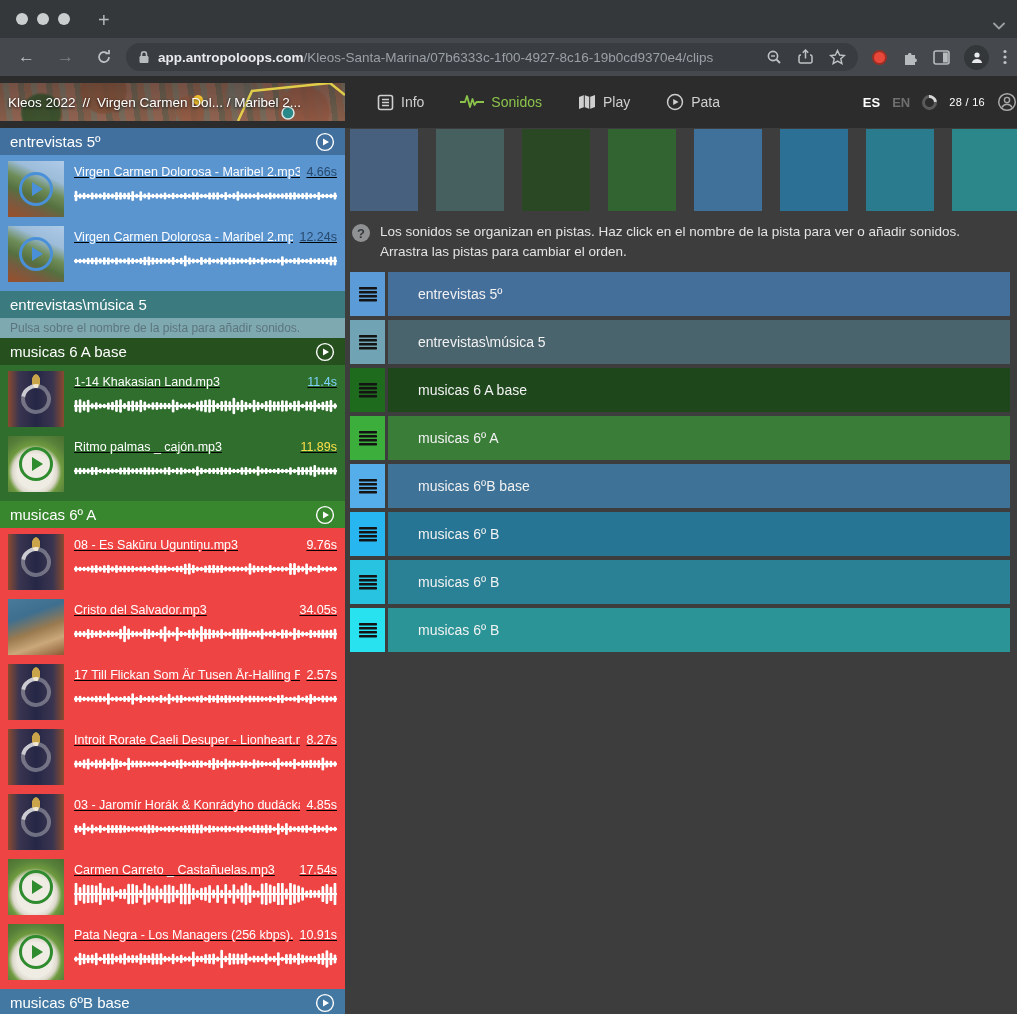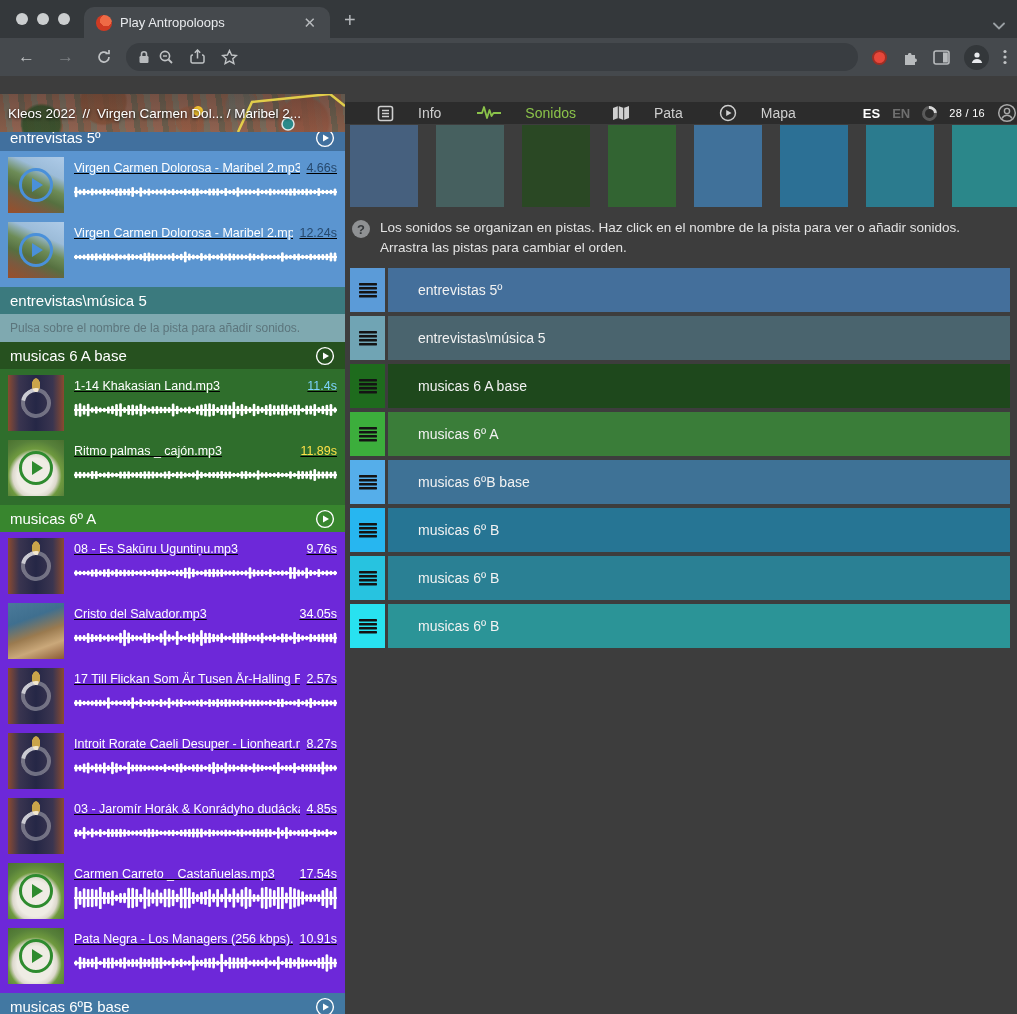--- a/index.html
+++ b/index.html
@@ -98,11 +98,6 @@
       <span></span>
       <span></span>
     </div>
-    <div class="tab">
-      <span class="favicon"></span>
-      <span class="tab-title">Play Antropoloops</span>
-      <span class="tab-close">✕</span>
-    </div>
     <div class="newtab">+</div>
     <div class="tab-chevron">
       <svg class="icon-svg" width="12" height="8" viewBox="0 0 12 8">

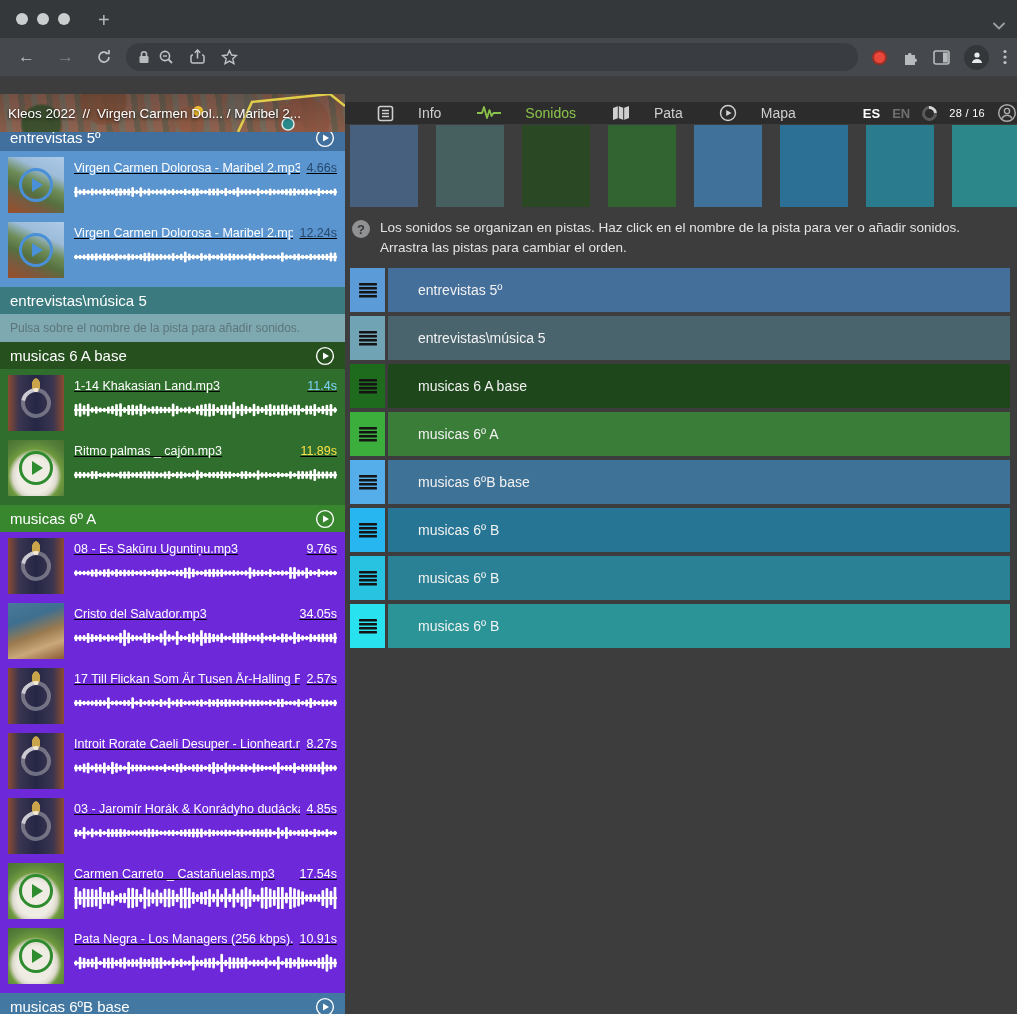--- a/index.html
+++ b/index.html
@@ -120,6 +120,7 @@
           <rect x="1.5" y="6" width="9" height="7" rx="1.2" fill="#b8bbbd"></rect>
           <path d="M3.5 6 V4.2 a2.5 2.5 0 0 1 5 0 V6" stroke="#b8bbbd" stroke-width="1.6" fill="none"></path>
         </svg>
+      <span class="urltext"><b>app.antropoloops.com</b><span>/Kleos-Santa-Marina/07b6333c-1f00-4927-8c16-19b0cd9370e4/clips</span></span>
       <span class="pillicons">
         <svg class="icon-svg" width="16" height="16" viewBox="0 0 16 16">
             <circle cx="7" cy="7" r="4.6" stroke="#c0c3c5" stroke-width="1.6" fill="none"></circle>

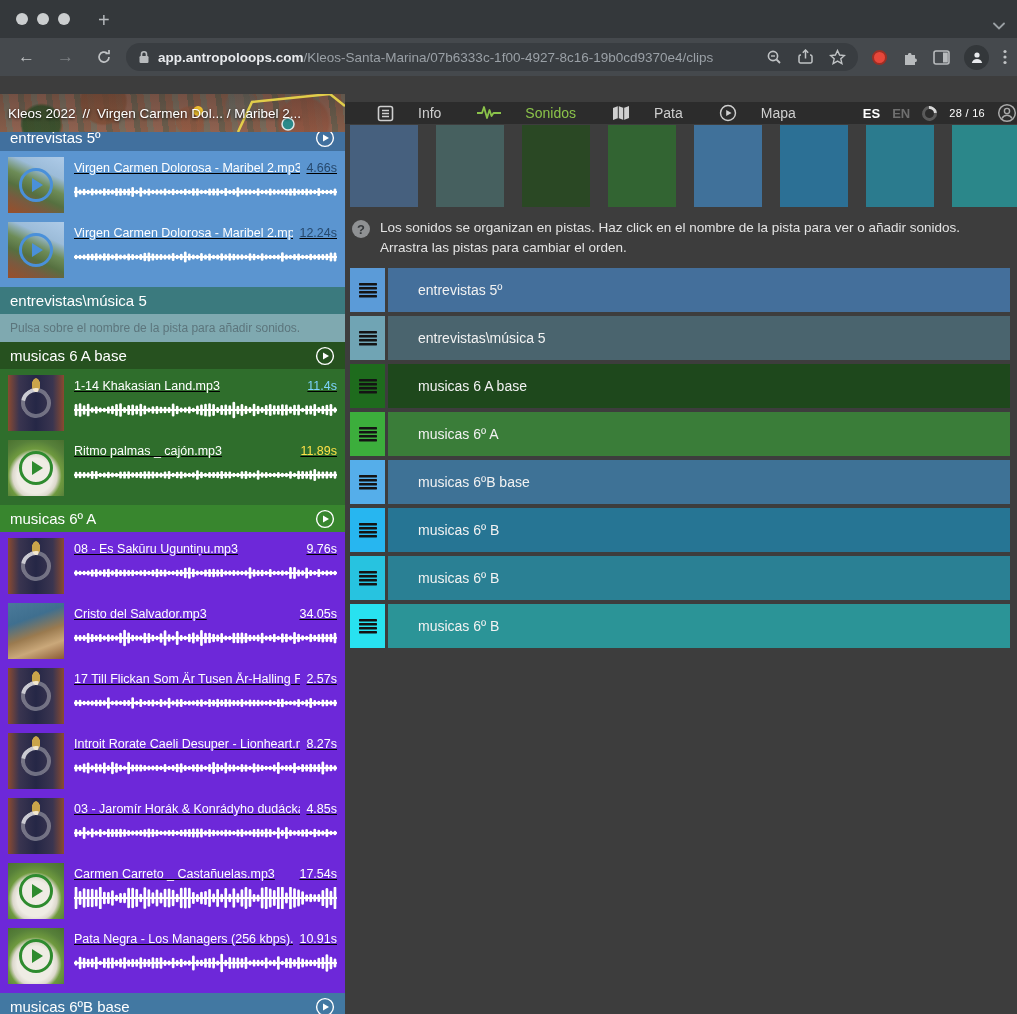--- a/index.html
+++ b/index.html
@@ -30,7 +30,7 @@
   .icon-svg { display:block; }
 
   
-  .appheader { height:22px; background:#2c2c2c; display:flex; align-items:center; flex:0 0 auto; position:relative;margin-top:26px; }
+  .appheader { height:52px; background:#2c2c2c; display:flex; align-items:center; flex:0 0 auto; position:relative; }
   .crumbstrip { width:345px; height:38px; flex:0 0 auto; position:relative; overflow:hidden;
     background:
       radial-gradient(circle at 12% 80%, rgba(60,90,45,.9) 0 6%, transparent 7%),

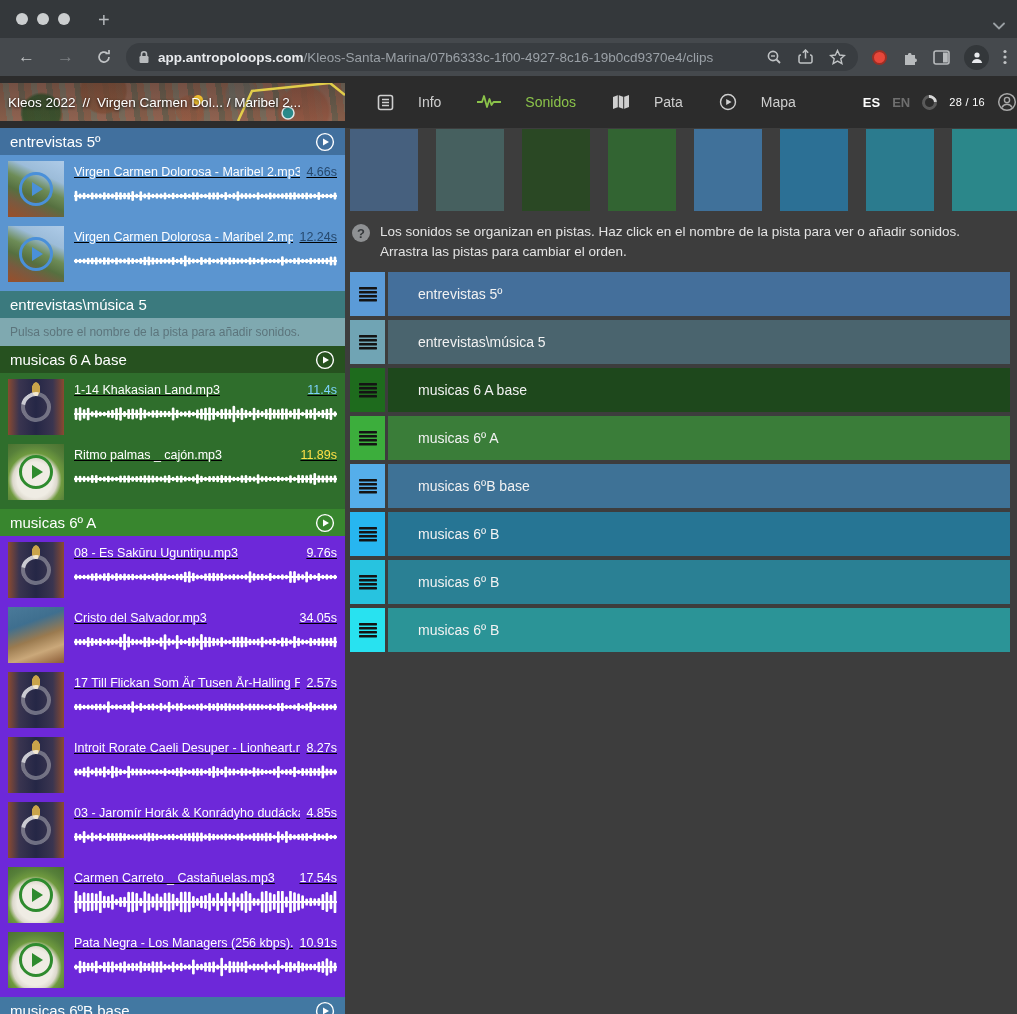--- a/index.html
+++ b/index.html
@@ -44,7 +44,7 @@
   .crumbtext { position:absolute; z-index:3; left:8px; top:0; height:38px; display:flex; align-items:center; gap:7px; color:#fff; font-size:13.5px; text-shadow:0 1px 3px rgba(0,0,0,.9); white-space:nowrap; }
   .crumbsvg { position:absolute; z-index:2; inset:0; }
   .appnav { display:flex; align-items:center; gap:8px; padding-left:18px; flex:1; }
-  .navitem { display:flex; align-items:center; gap:24px; color:#cfcfcf; font-size:14px; padding:6px 14px; }
+  .navitem { display:flex; align-items:center; gap:7px; color:#cfcfcf; font-size:14px; padding:6px 14px; }
   .navitem.active { color:#8bc34a; }
   .hdr-right { display:flex; align-items:center; gap:12px; }
   .lang-es { color:#fff; font-size:13px; font-weight:bold; }

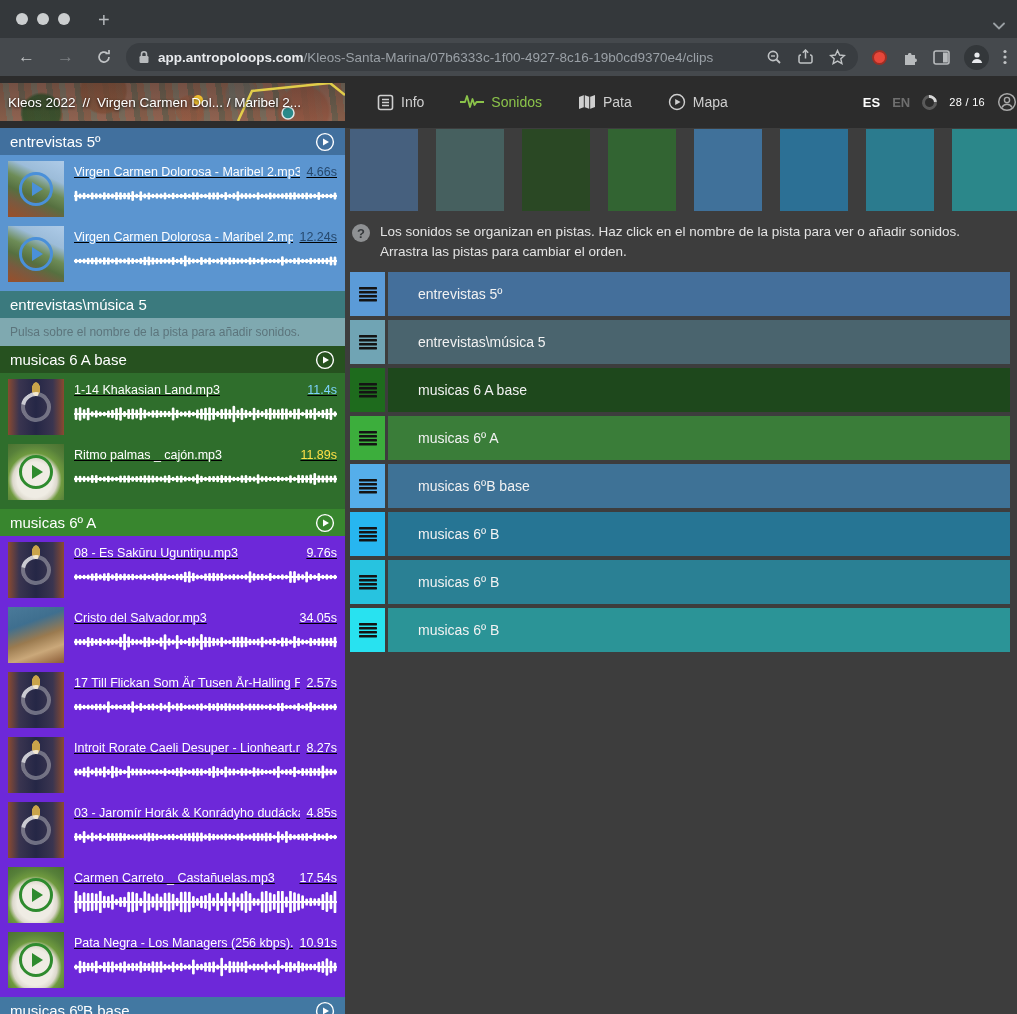--- a/index.html
+++ b/index.html
@@ -195,7 +195,7 @@
             <line x1="6.3" y1="1" x2="6.3" y2="13" stroke="#2c2c2c" stroke-width="1"></line>
             <line x1="11.7" y1="3" x2="11.7" y2="15" stroke="#2c2c2c" stroke-width="1"></line>
           </svg>
-        <span>Pata</span>
+        <span>Play</span>
       </span>
       <span class="navitem">
         <svg class="icon-svg" width="18" height="18" viewBox="0 0 20 20">

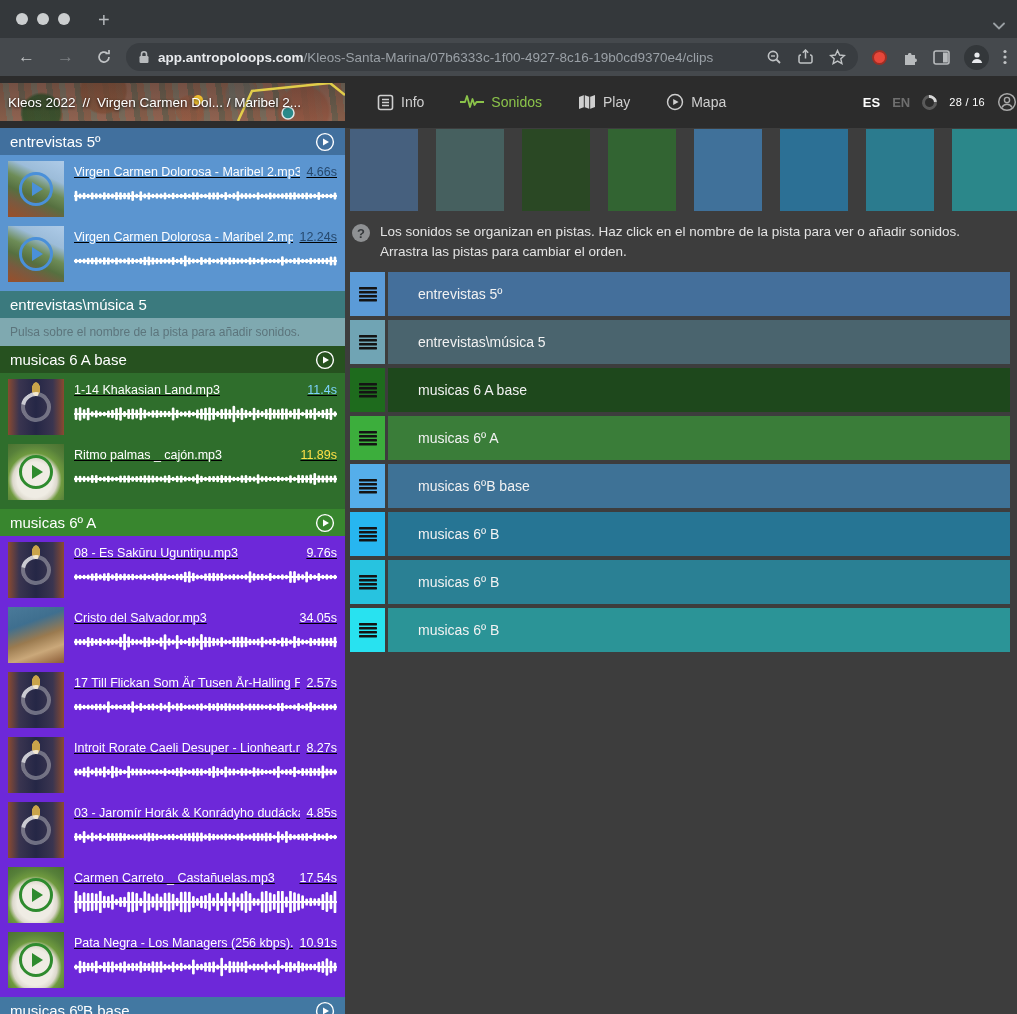--- a/index.html
+++ b/index.html
@@ -202,7 +202,7 @@
             <circle cx="10" cy="10" r="8.3" stroke="#cfcfcf" stroke-width="1.6" fill="none"></circle>
             <path d="M8 6.6 L14 10 L8 13.4 Z" fill="#cfcfcf"></path>
           </svg>
-        <span>Mapa</span>
+        <span>Pata</span>
       </span>
     </nav>
     <div class="hdr-right">

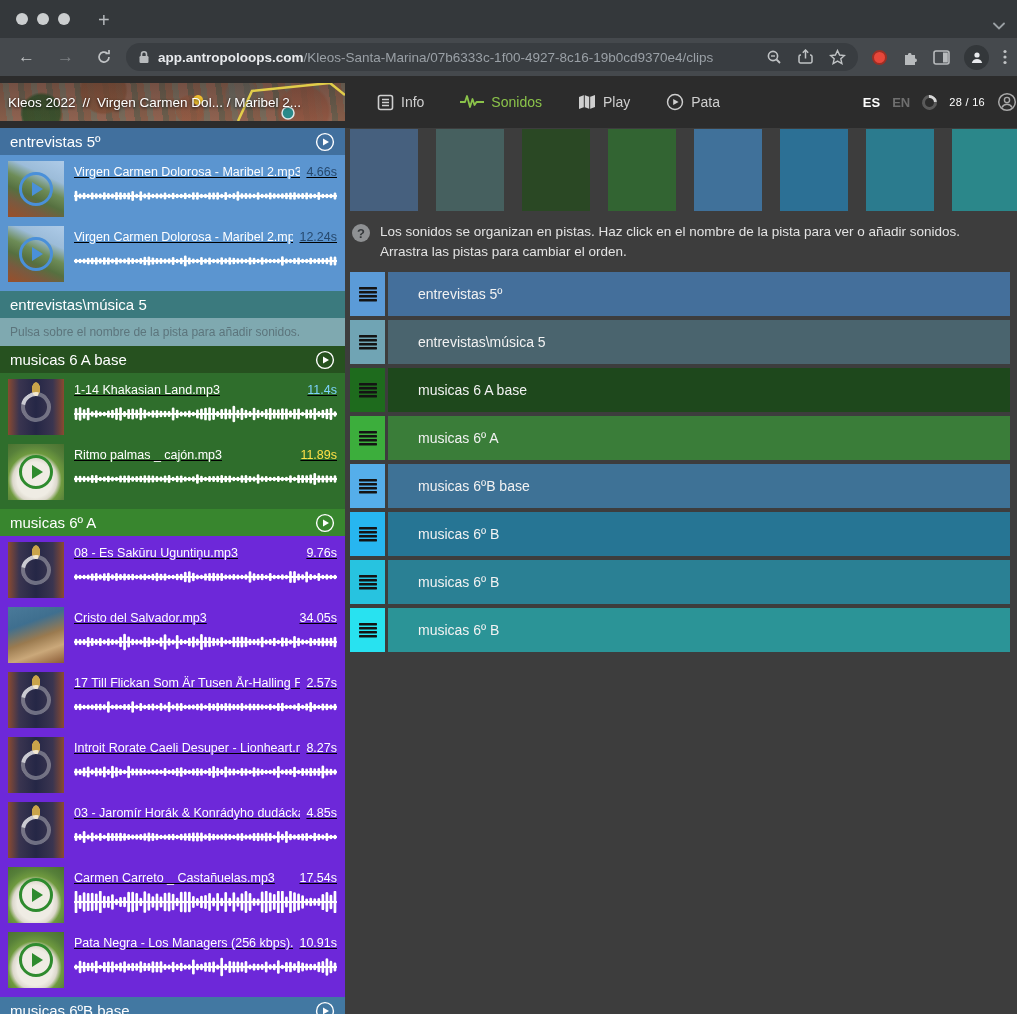--- a/index.html
+++ b/index.html
@@ -57,7 +57,7 @@
   aside { width:345px; flex:0 0 auto; overflow:hidden; background:#42a5e8; display:flex; flex-direction:column; }
   .sec-header { height:27px; display:flex; align-items:center; padding:0 10px; color:#fff; font-size:15px; flex:0 0 auto; }
   .sec-header .sp { flex:1; }
-  .hintbar { height:28px; display:flex; align-items:center; padding:0 10px; font-size:12px; flex:0 0 auto; }
+  .hintbar { height:20px; display:flex; align-items:center; padding:0 10px; font-size:12px; flex:0 0 auto; }
   .clips { flex:0 0 auto; padding:3px 0; }
   .clip { height:65px; display:flex; padding:3px 8px 2px 8px; gap:10px;text-decoration:underline; }
   .thumb { width:56px; height:56px; flex:0 0 auto; position:relative; overflow:hidden; }

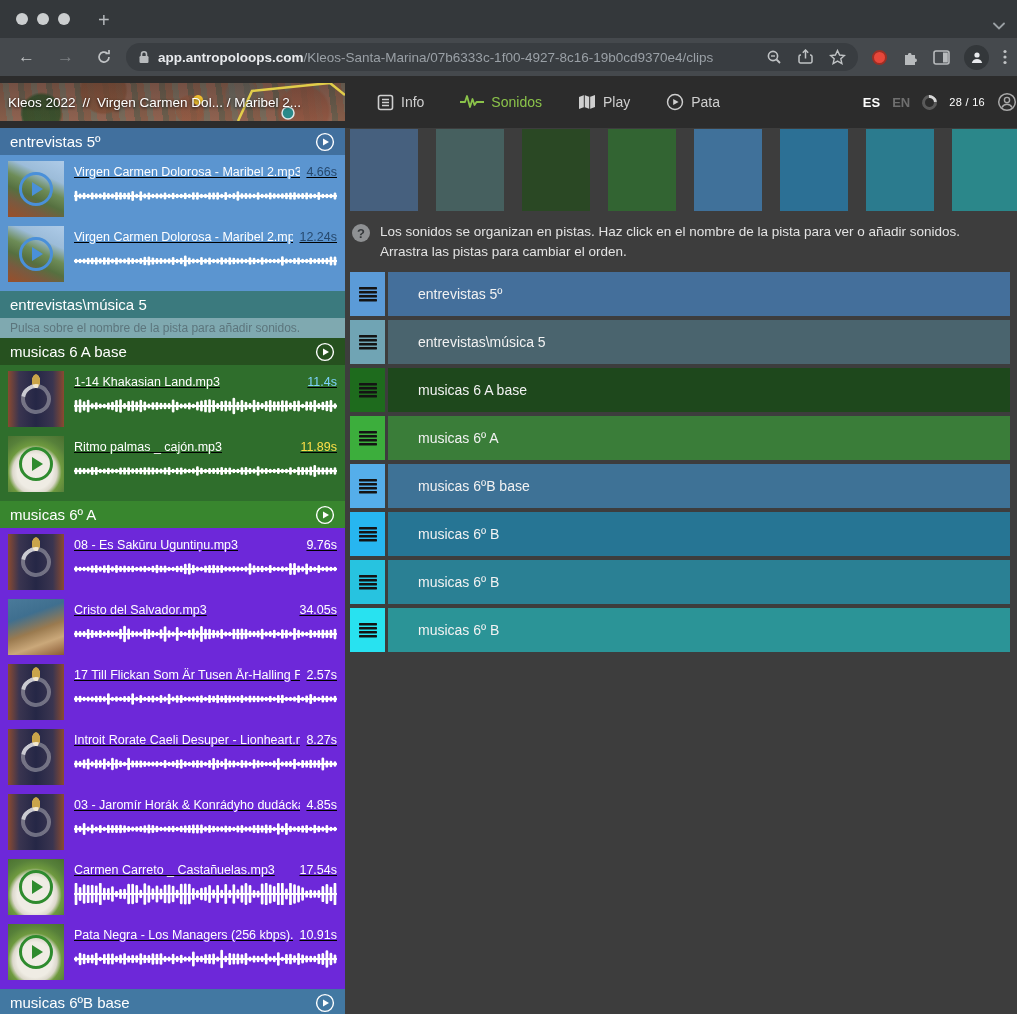--- a/index.html
+++ b/index.html
@@ -327,7 +327,7 @@
             <path d="M8 6.6 L14 10 L8 13.4 Z" fill="#fff"></path>
           </svg>
         </div>
-        <div class="clips" style="background: #6d28d9;">
+        <div class="clips" style="background: #ef4444;">
           <div class="clip">
             <div class="thumb t-footballer">
               <span class="ovl">

